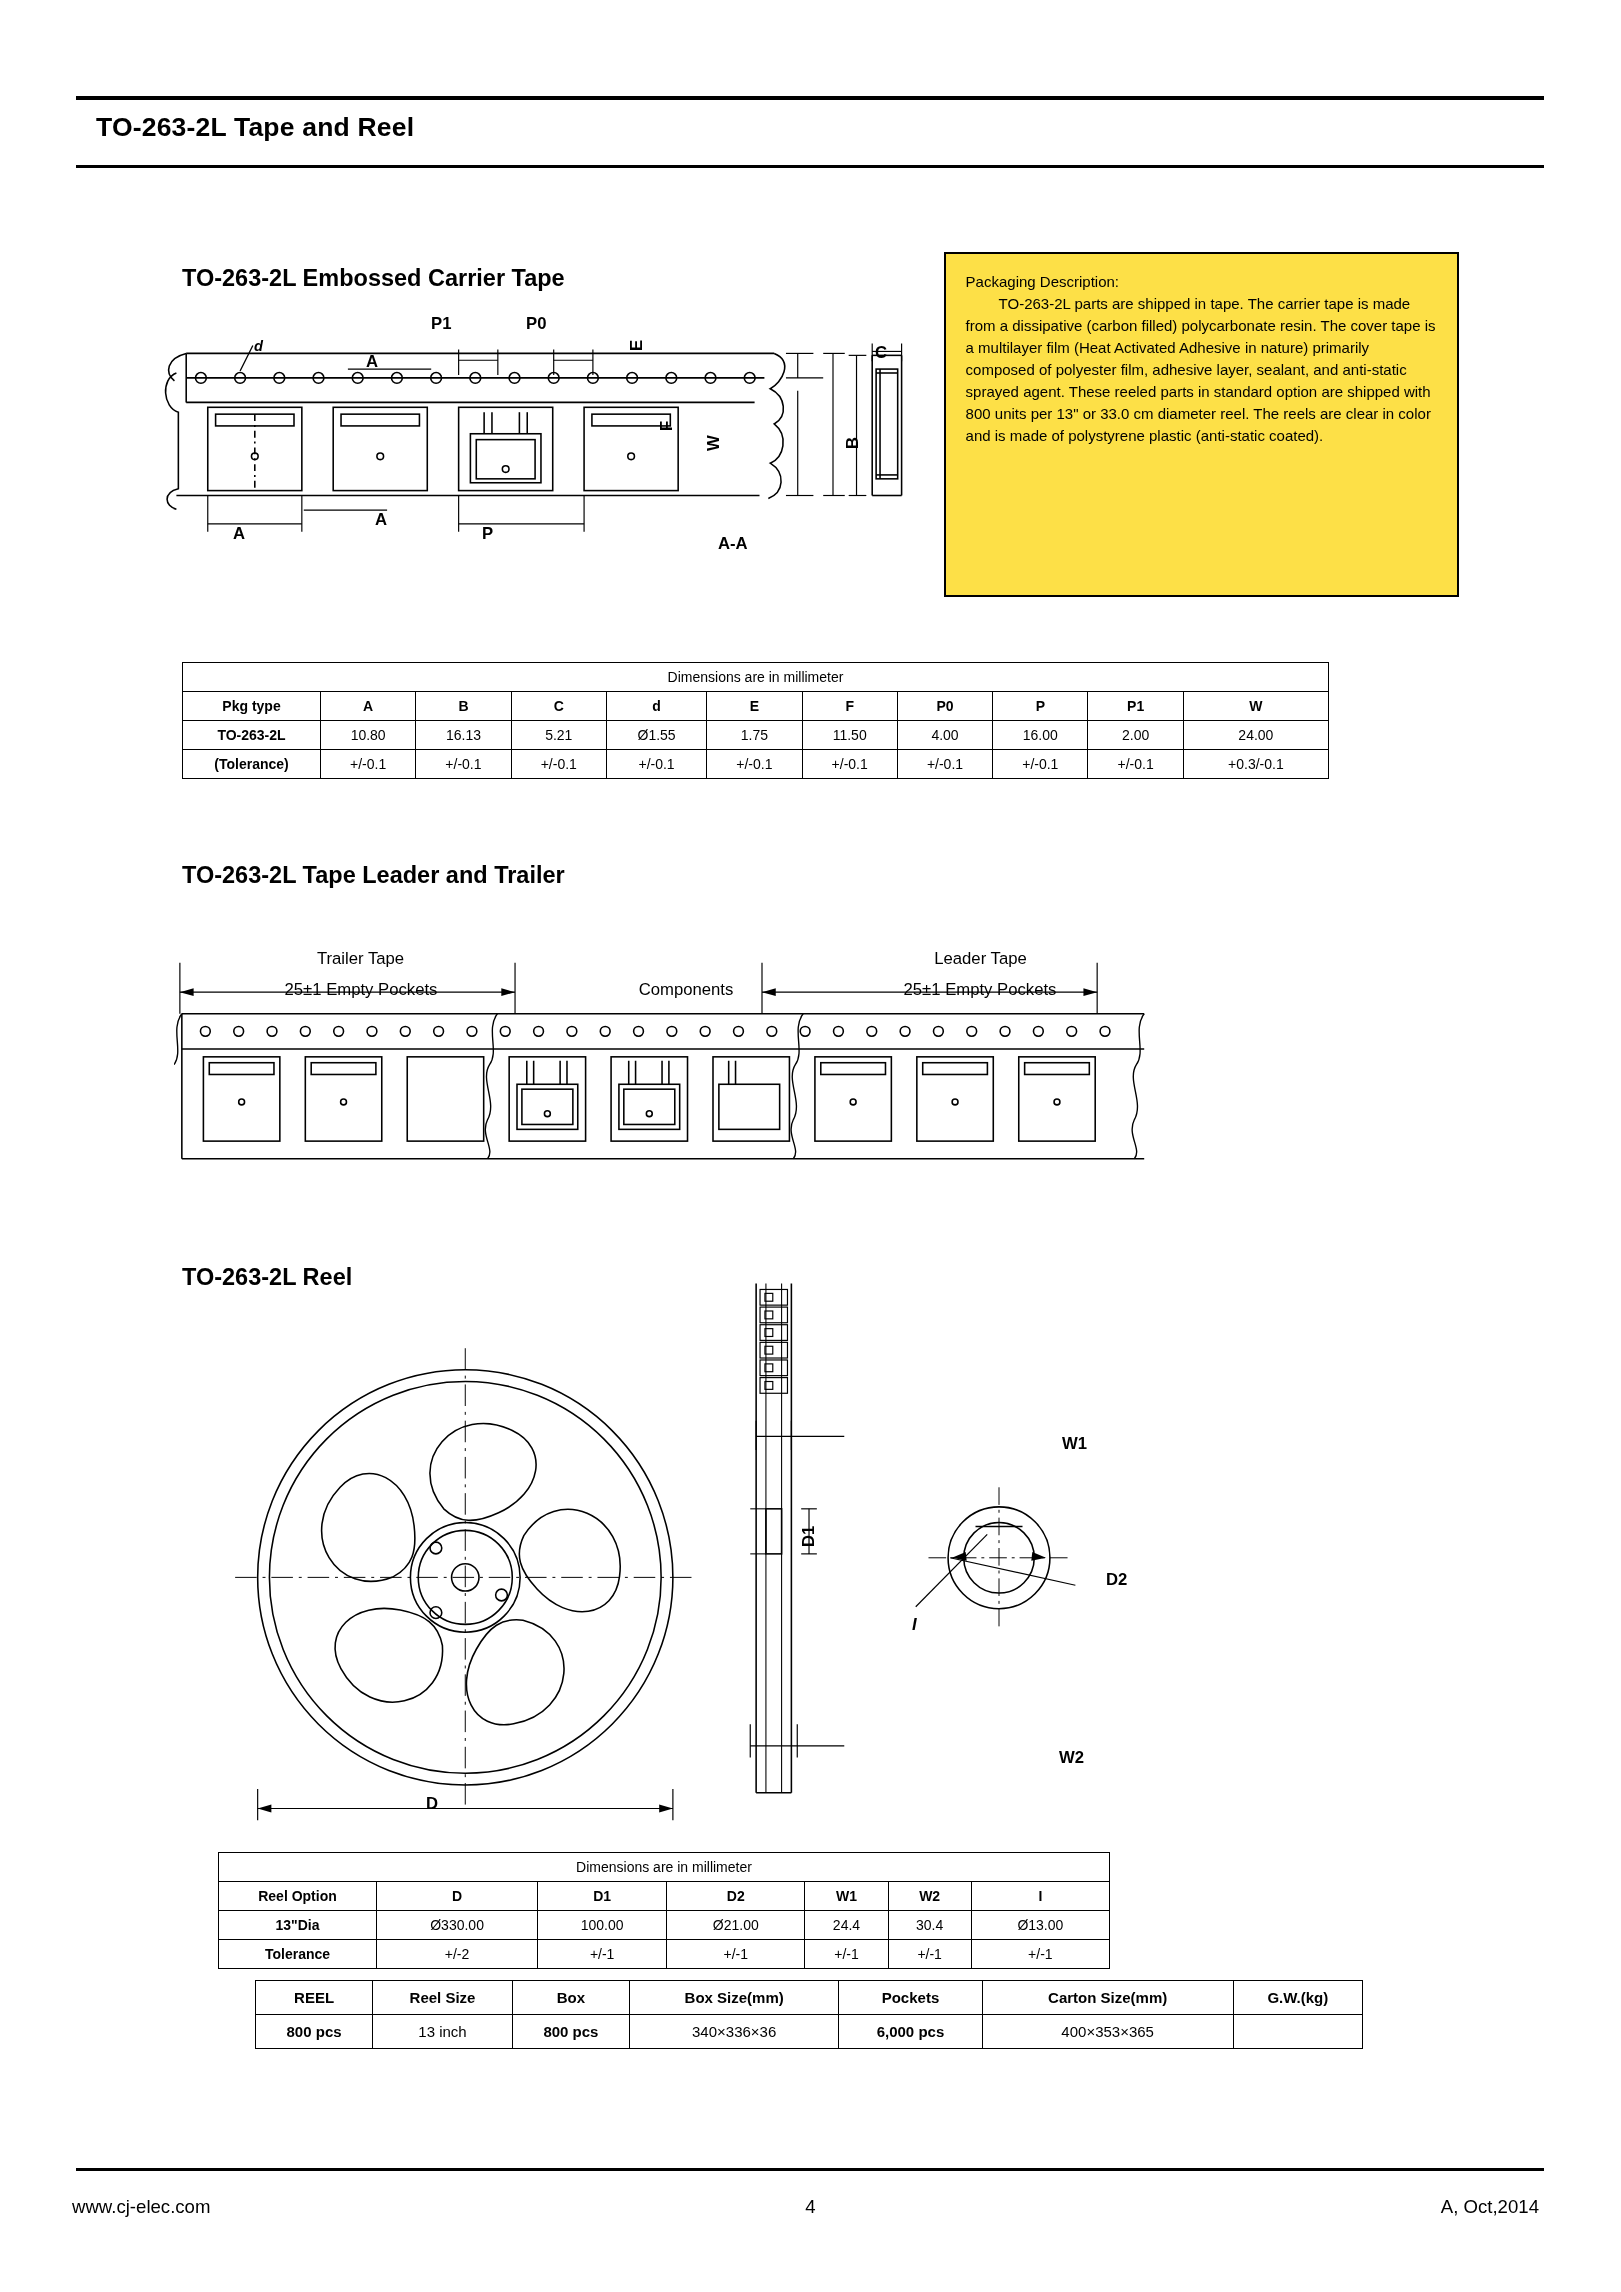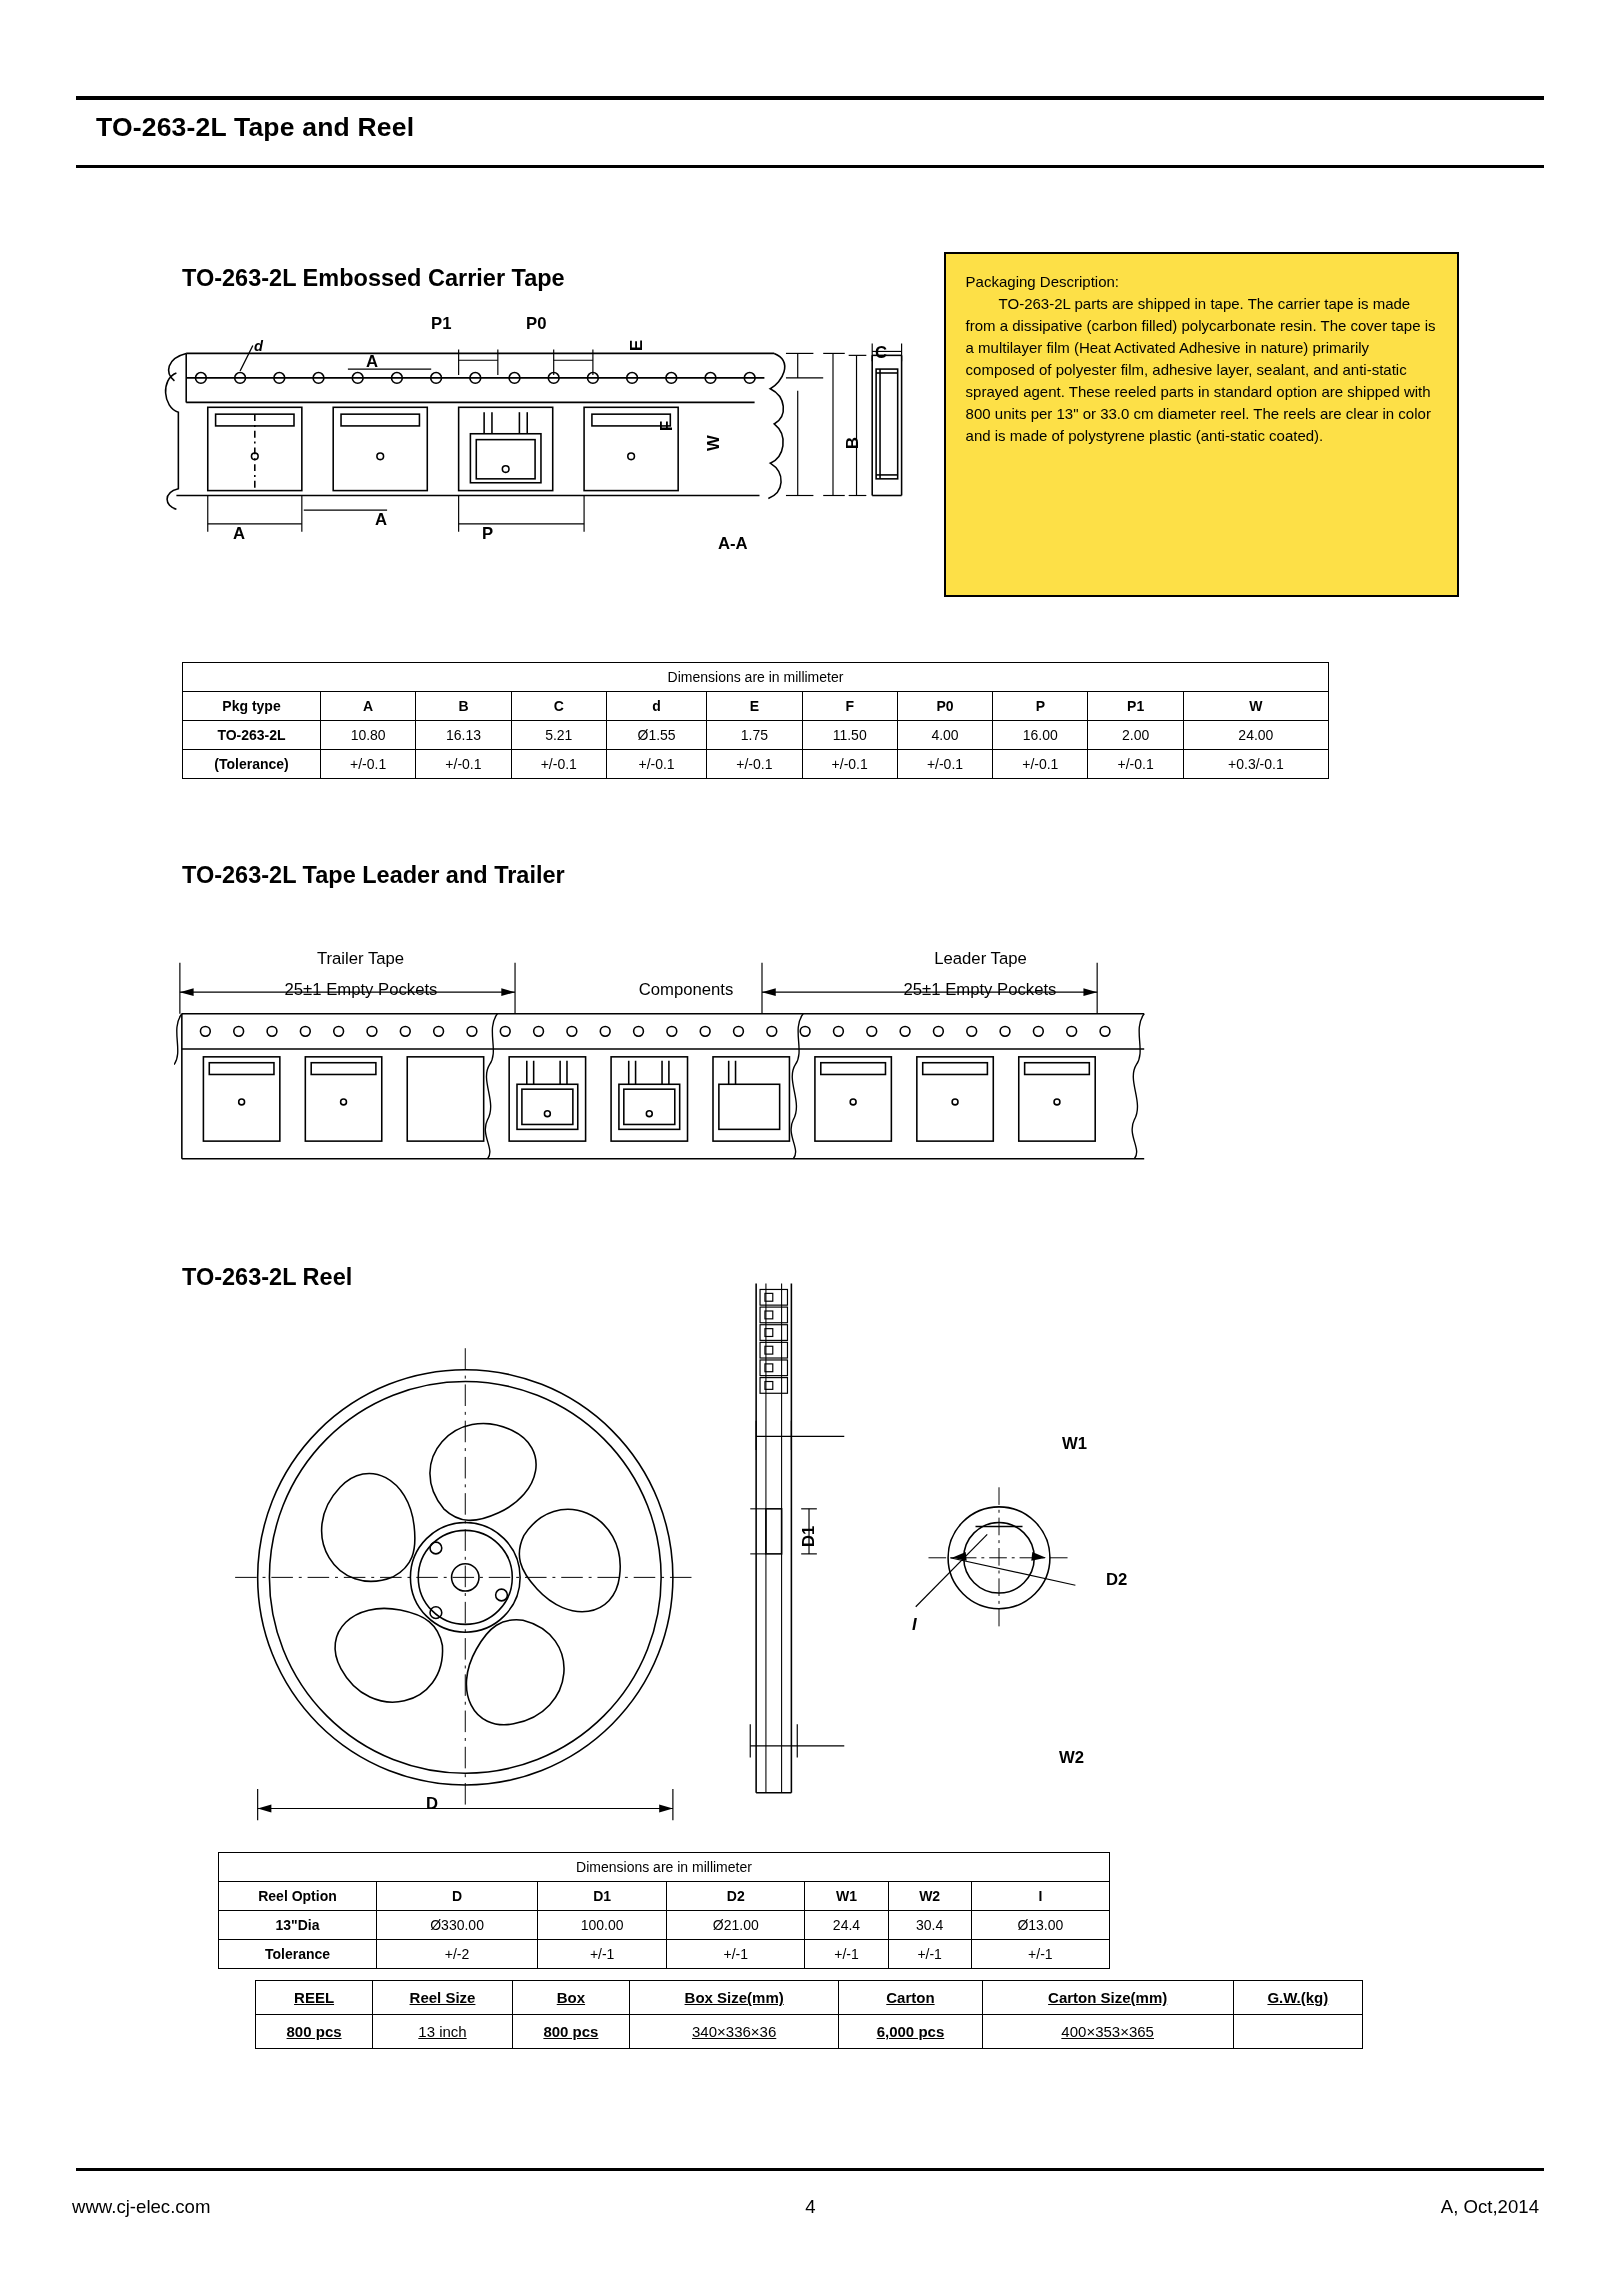--- a/index.html
+++ b/index.html
@@ -38,7 +38,7 @@
   #tbl-dim td.pkgcol{width:137px;}
 
   #tbl-reel{left:218px;top:1852px;width:892px;}
-  #tbl-pack{left:255px;top:1980px;width:1108px;text-decoration:underline;}
+  #tbl-pack{left:255px;top:1980px;width:1108px;}
   #tbl-pack td{height:33px;font-size:15px;}
 
   

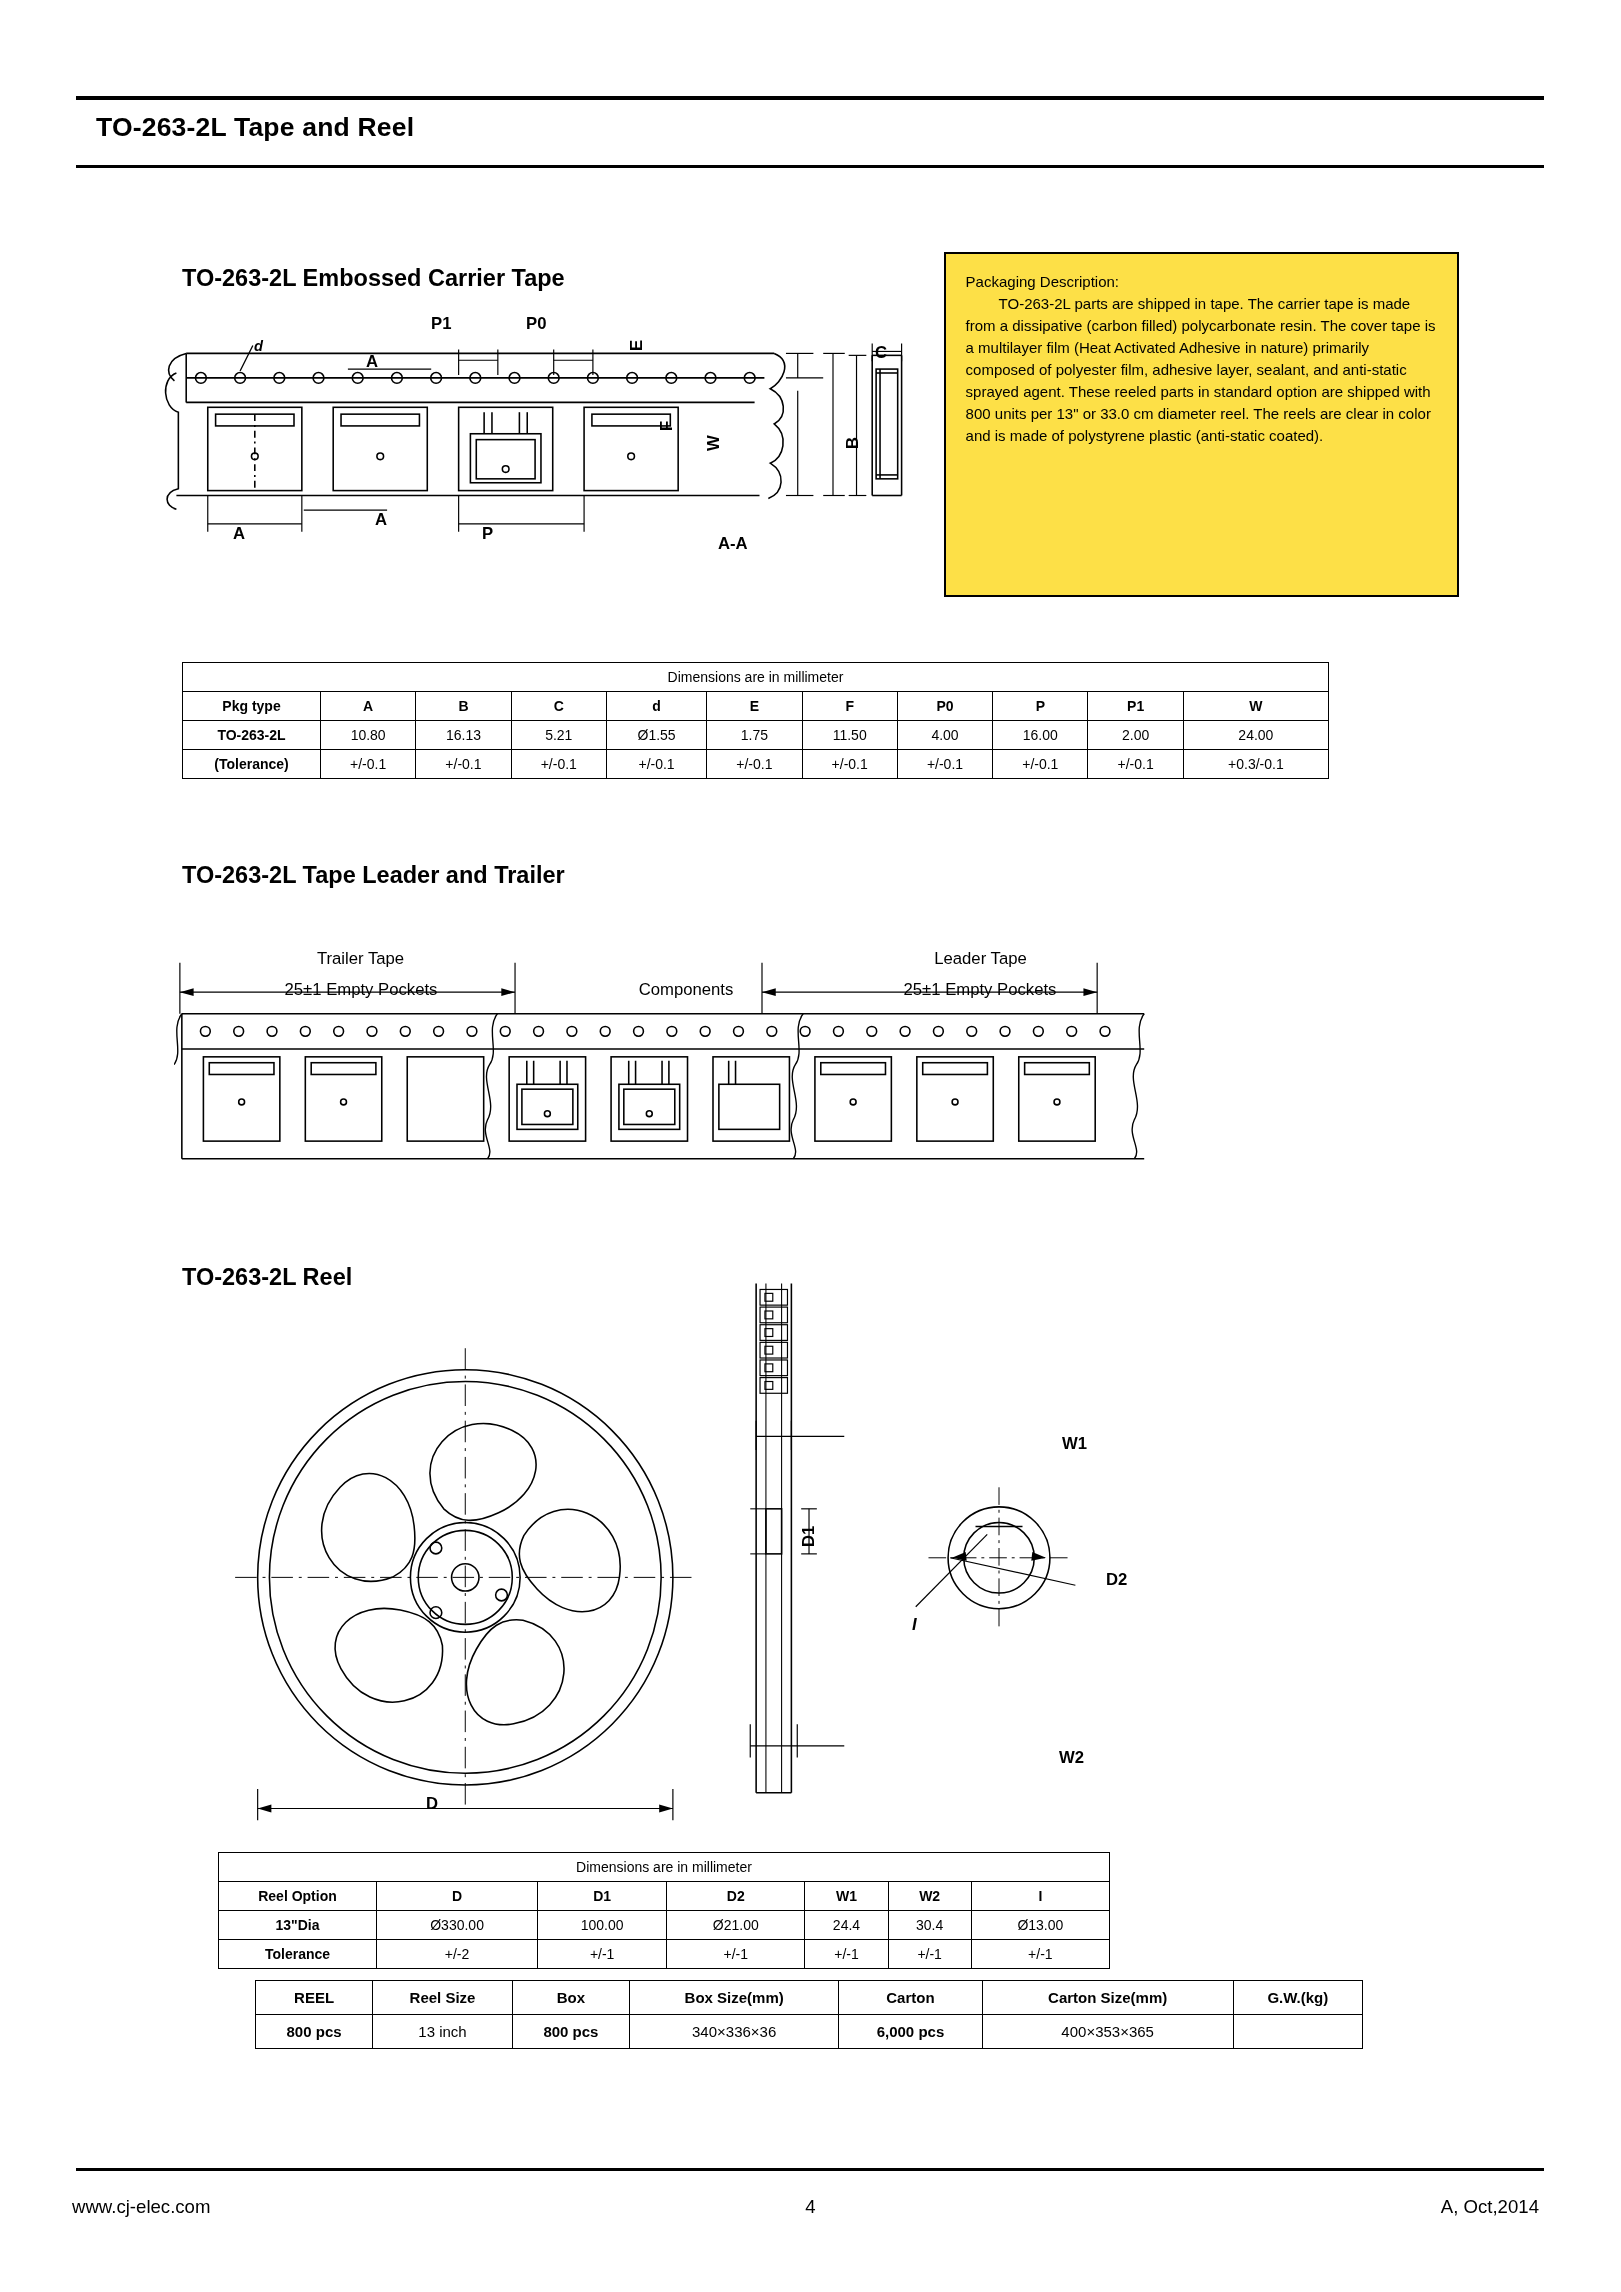--- a/index.html
+++ b/index.html
@@ -501,7 +501,7 @@
         <td class="bold">Reel Size</td>
         <td class="bold">Box</td>
         <td class="bold">Box Size(mm)</td>
-        <td class="bold">Carton</td>
+        <td class="bold">Pockets</td>
         <td class="bold">Carton Size(mm)</td>
         <td class="bold">G.W.(kg)</td>
       </tr>

